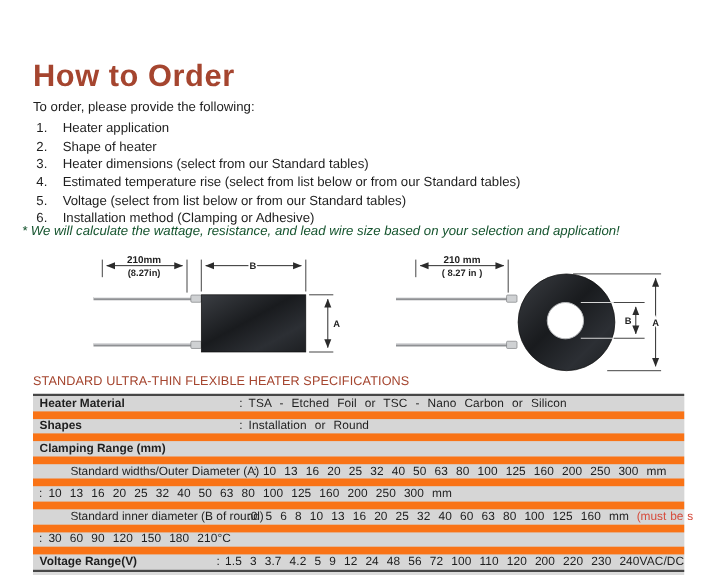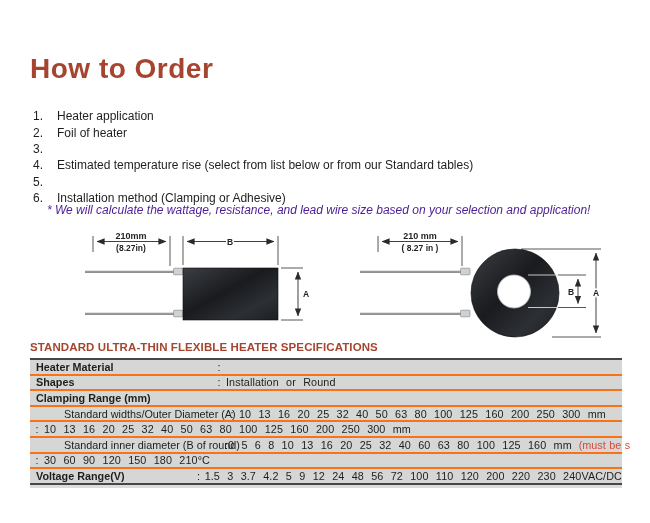--- a/index.html
+++ b/index.html
@@ -41,6 +41,7 @@
 <div class="page">
 
   <div class="title">How to Order</div>
+  <div class="intro">To order, please provide the following:</div>
 
   <div class="order-list">
     <div class="order-item">

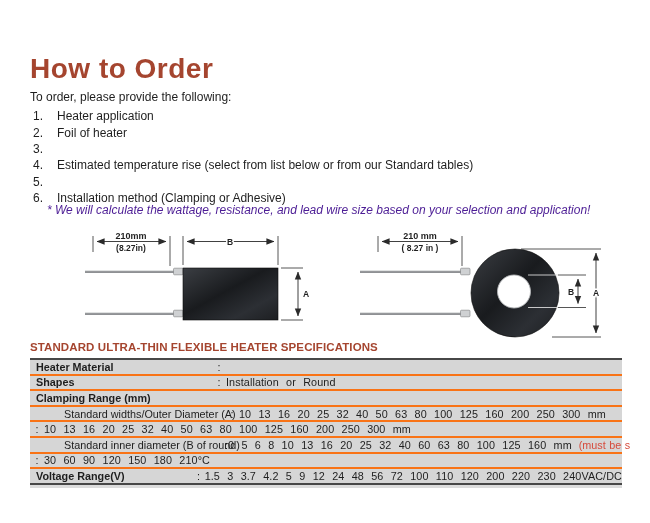--- a/index.html
+++ b/index.html
@@ -50,7 +50,7 @@
     </div>
     <div class="order-item">
       <span class="order-num">2.</span>
-      <span>Foil of heater</span>
+      <span>Shape of heater</span>
     </div>
     <div class="order-item">
       <span class="order-num">3.</span>

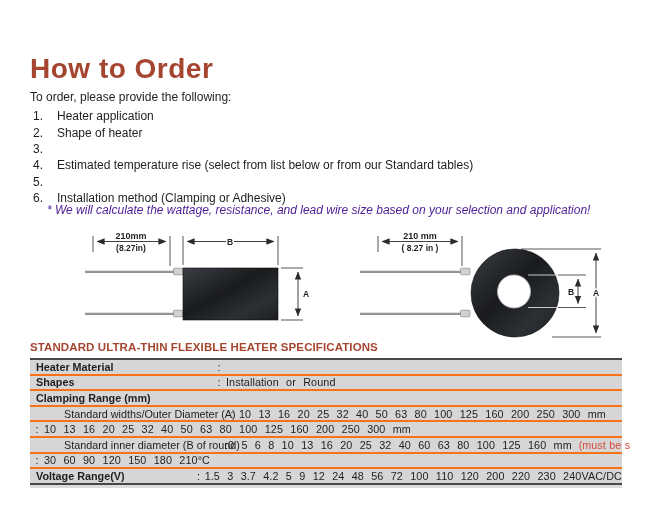--- a/index.html
+++ b/index.html
@@ -54,6 +54,7 @@
     </div>
     <div class="order-item">
       <span class="order-num">3.</span>
+      <span>Heater dimensions (select from our Standard tables)</span>
     </div>
     <div class="order-item">
       <span class="order-num">4.</span>

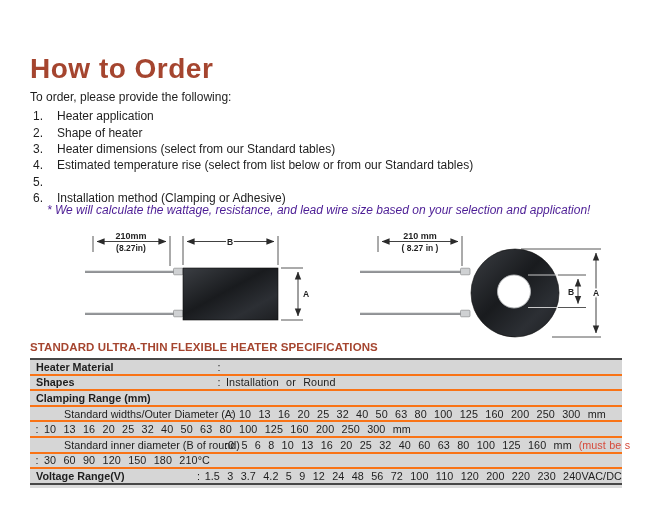--- a/index.html
+++ b/index.html
@@ -62,6 +62,7 @@
     </div>
     <div class="order-item">
       <span class="order-num">5.</span>
+      <span>Voltage (select from list below or from our Standard tables)</span>
     </div>
     <div class="order-item">
       <span class="order-num">6.</span>

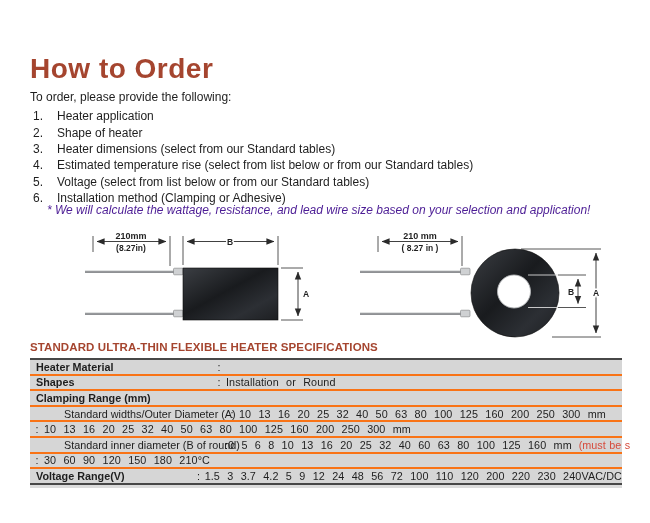--- a/index.html
+++ b/index.html
@@ -13,7 +13,7 @@
   .order-list{position:absolute;left:33px;top:108px;width:560px;}
   .order-item{display:flex;height:16.4px;font-size:12px;align-items:center;}
   .order-num{width:24px;}
-  .footnote{position:absolute;left:47px;top:203px;font-size:12px;font-style:italic;color:#4c1d95;}
+  .footnote{position:absolute;left:20px;top:203px;font-size:12px;font-style:italic;color:#14532d;}
 
   .diagrams{position:absolute;left:0;top:225px;}
   .diagrams text{font-family:"Liberation Sans",sans-serif;fill:#1f1f1f;}

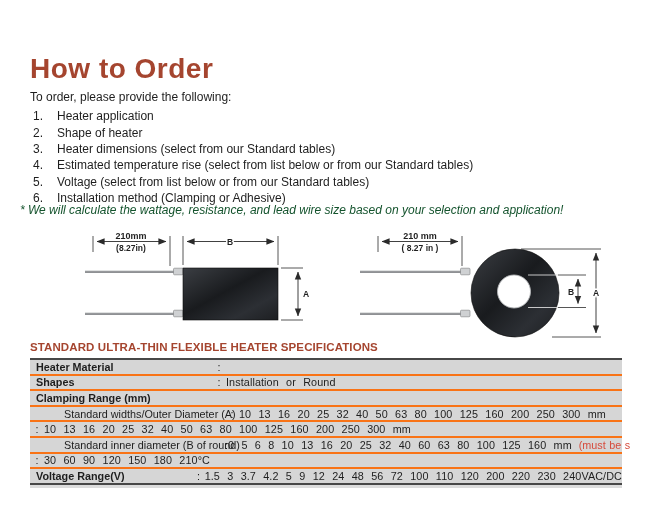--- a/index.html
+++ b/index.html
@@ -21,7 +21,7 @@
   .dimsub{font-size:8.5px;font-weight:bold;}
   .dimletter{font-size:8.5px;font-weight:bold;paint-order:stroke;stroke:#ffffff;stroke-width:3px;}
 
-  .specs-heading{position:absolute;left:30px;top:341px;font-size:11.5px;font-weight:bold;
+  .specs-heading{position:absolute;left:30px;top:341px;font-size:11.5px;font-weight:normal;
                  color:#a5452f;letter-spacing:0.1px;}
 
   .specs-table{position:absolute;left:30px;top:358px;width:592px;background:#d6d6d6;

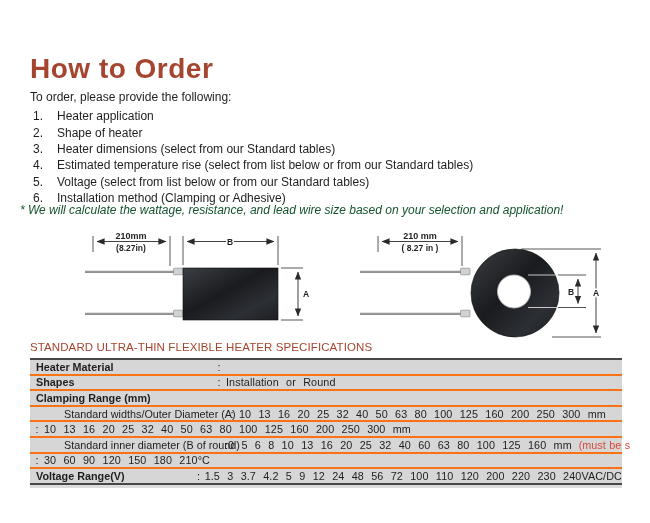--- a/index.html
+++ b/index.html
@@ -149,6 +149,7 @@
     <div class="srow">
       <span class="lbl">Heater Material</span>
       <span class="colon">:</span>
+      <span class="val">TSA - Etched Foil or TSC - Nano Carbon or Silicon</span>
     </div>
     <div class="srow">
       <span class="lbl">Shapes</span>

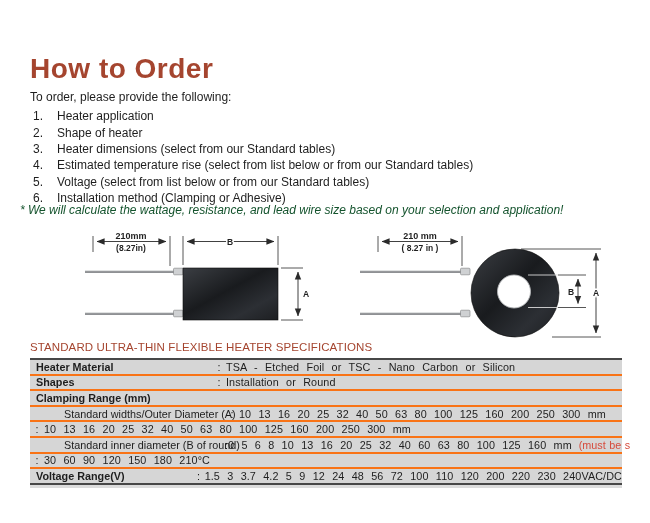--- a/index.html
+++ b/index.html
@@ -27,7 +27,7 @@
   .specs-table{position:absolute;left:30px;top:358px;width:592px;background:#d6d6d6;
                border-top:2px solid #474747;border-bottom:2px solid #474747;
                box-shadow:0 3px 0 #dcdcdc;}
-  .srow{display:flex;align-items:center;height:13.6px;font-size:10.8px;border-top:2px solid #f97316;}
+  .srow{display:flex;align-items:center;height:13.6px;font-size:10.8px;border-top:7px solid #f97316;}
   .srow:first-child{border-top:none;}
   .lbl{width:176px;padding-left:6px;font-weight:bold;white-space:nowrap;overflow:visible;}
   .srow.sub .lbl{width:161px;padding-left:34px;font-weight:normal;}

